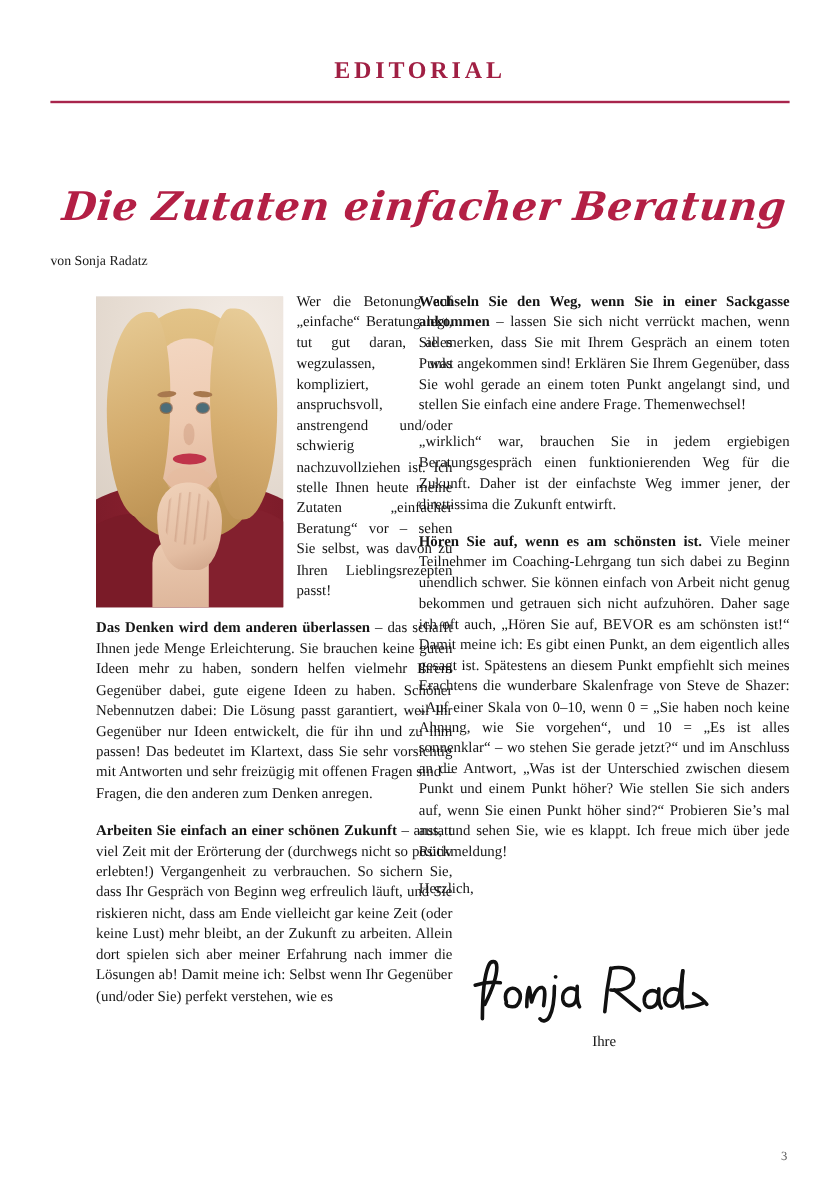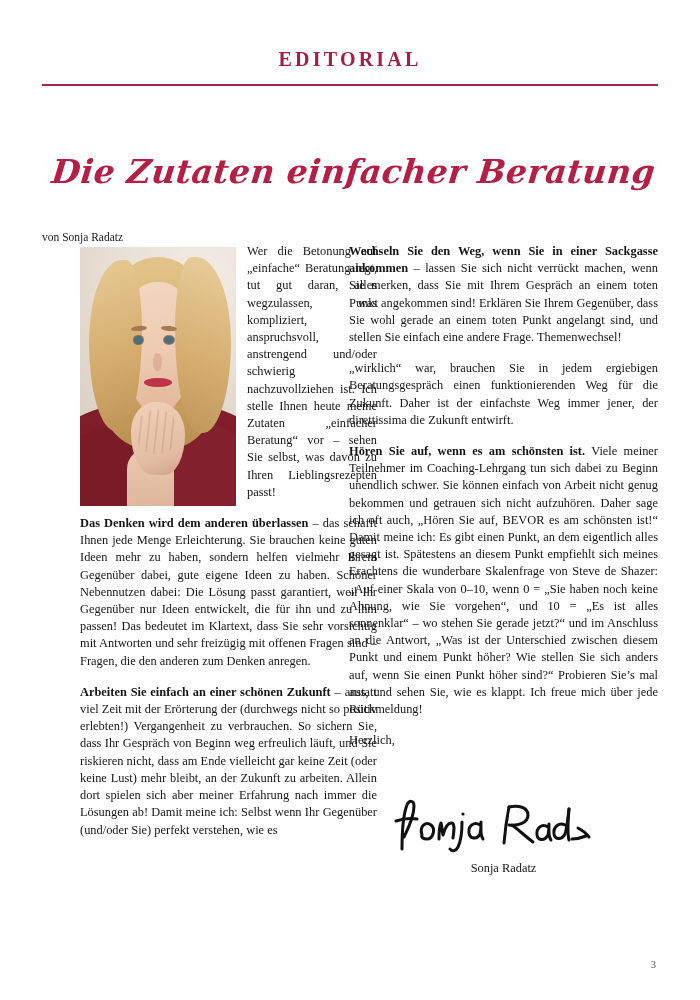--- a/index.html
+++ b/index.html
@@ -62,7 +62,6 @@
     top: 212px;
     font-size: 11.5px;
     color: #1a1a1a;
-    margin-top: 19px;
   }
 
   

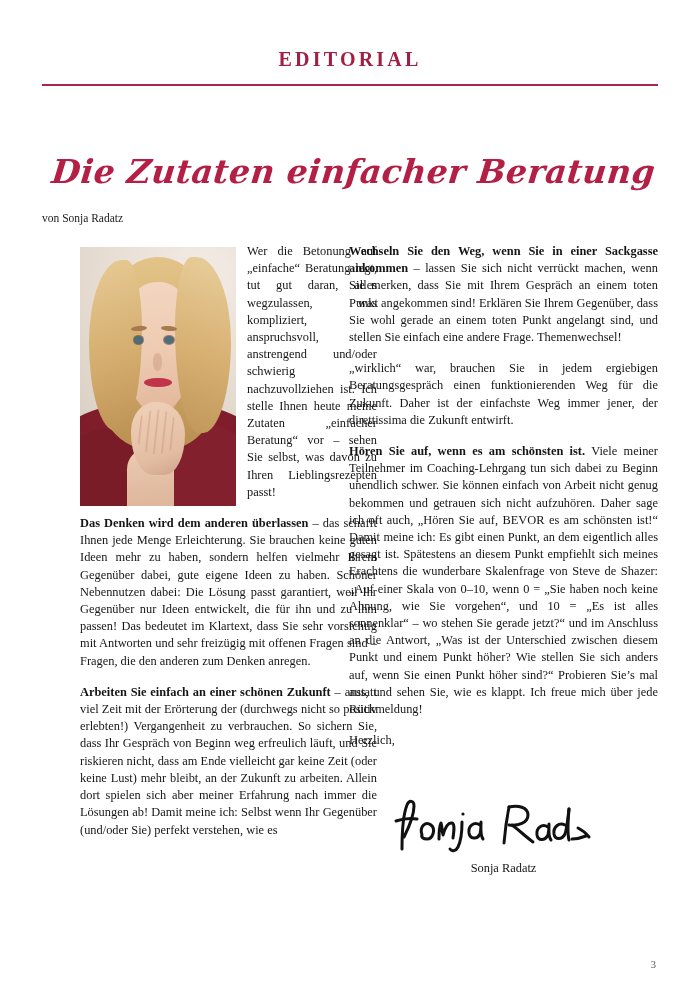--- a/index.html
+++ b/index.html
@@ -361,6 +361,7 @@
 </div>
 
 <div id="sig-caption">
+  <div>Ihre</div>
   <div>Sonja Radatz</div>
 </div>
 

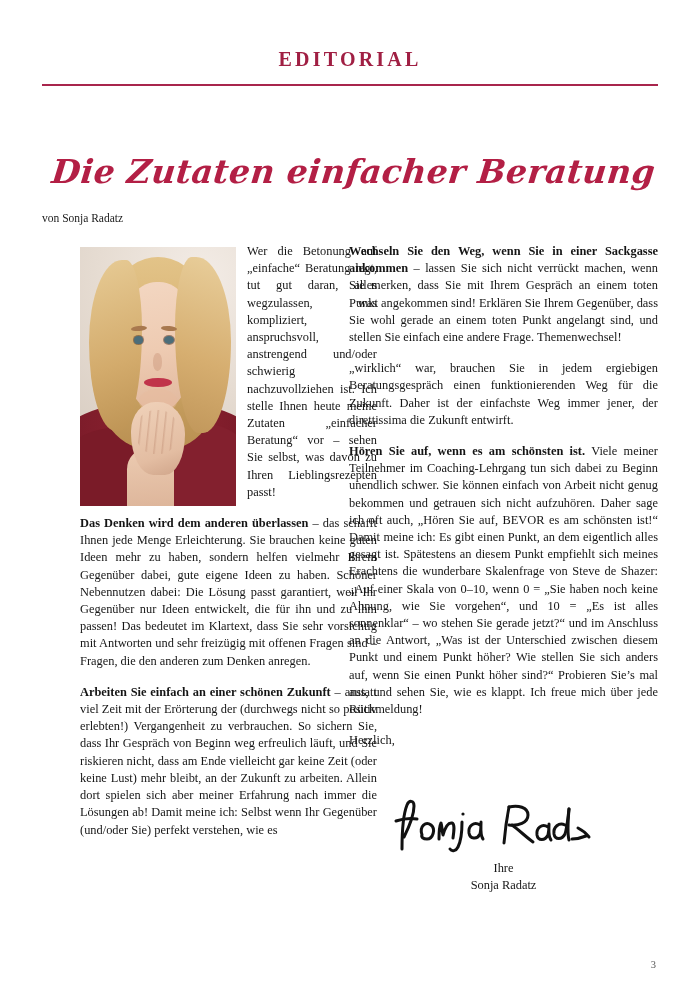--- a/index.html
+++ b/index.html
@@ -362,7 +362,6 @@
 
 <div id="sig-caption">
   <div>Ihre</div>
-  <div>Sonja Radatz</div>
 </div>
 
 <div id="folio">3</div>

